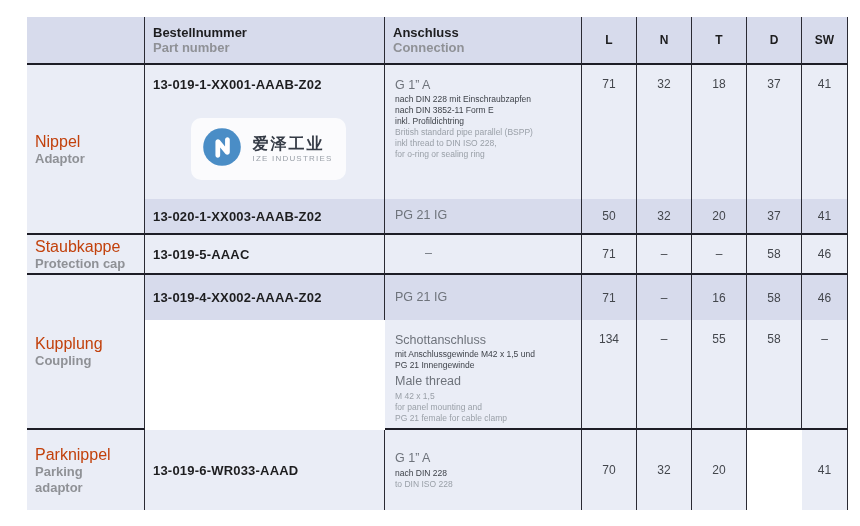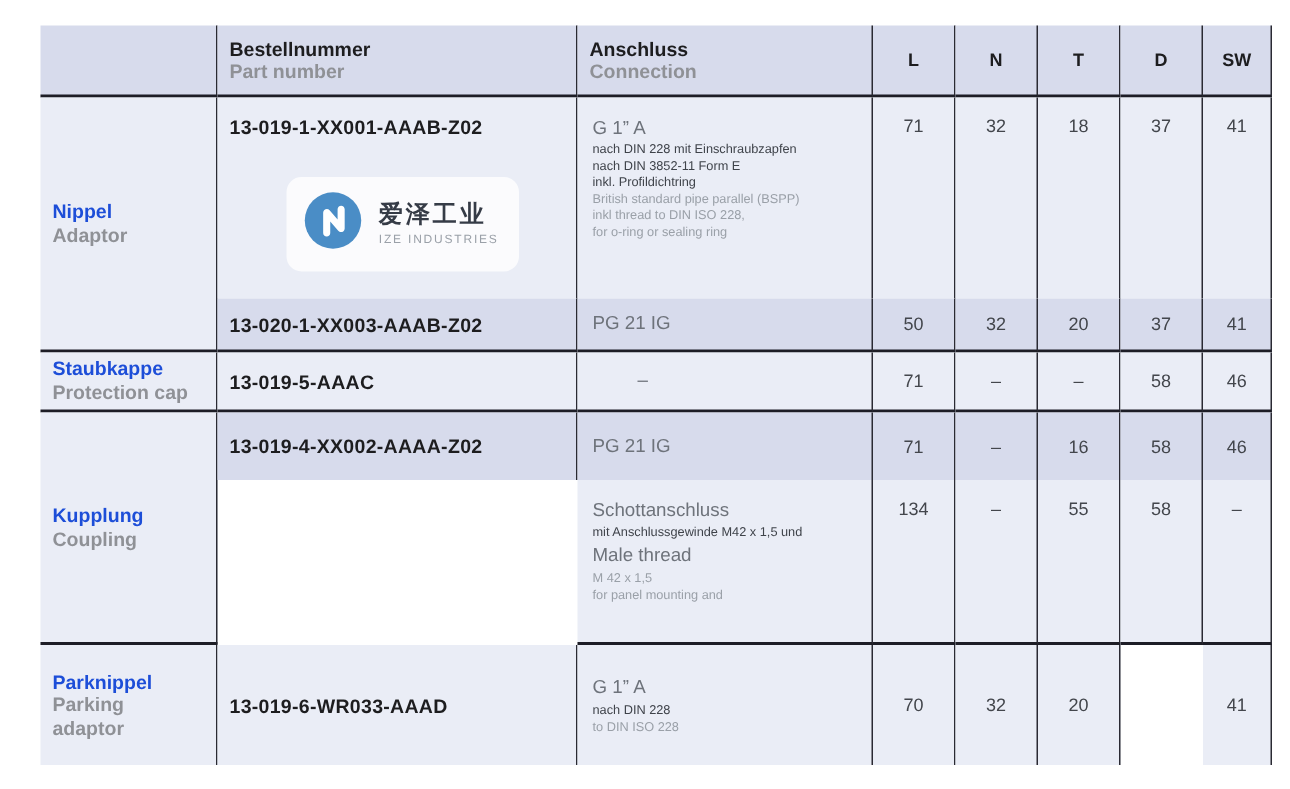--- a/index.html
+++ b/index.html
@@ -27,7 +27,7 @@
 
   
   .lab { padding-left:8px; }
-  .lab .de { font-size:13px; font-weight:bold; color:#1d4ed8; line-height:1.2; }
+  .lab .de { font-size:16px; font-weight:normal; color:#c2410c; line-height:1.2; }
   .lab .en { font-size:13px; font-weight:bold; color:#8f9196; line-height:1.2; }
   .park-en { width:64px; }
 

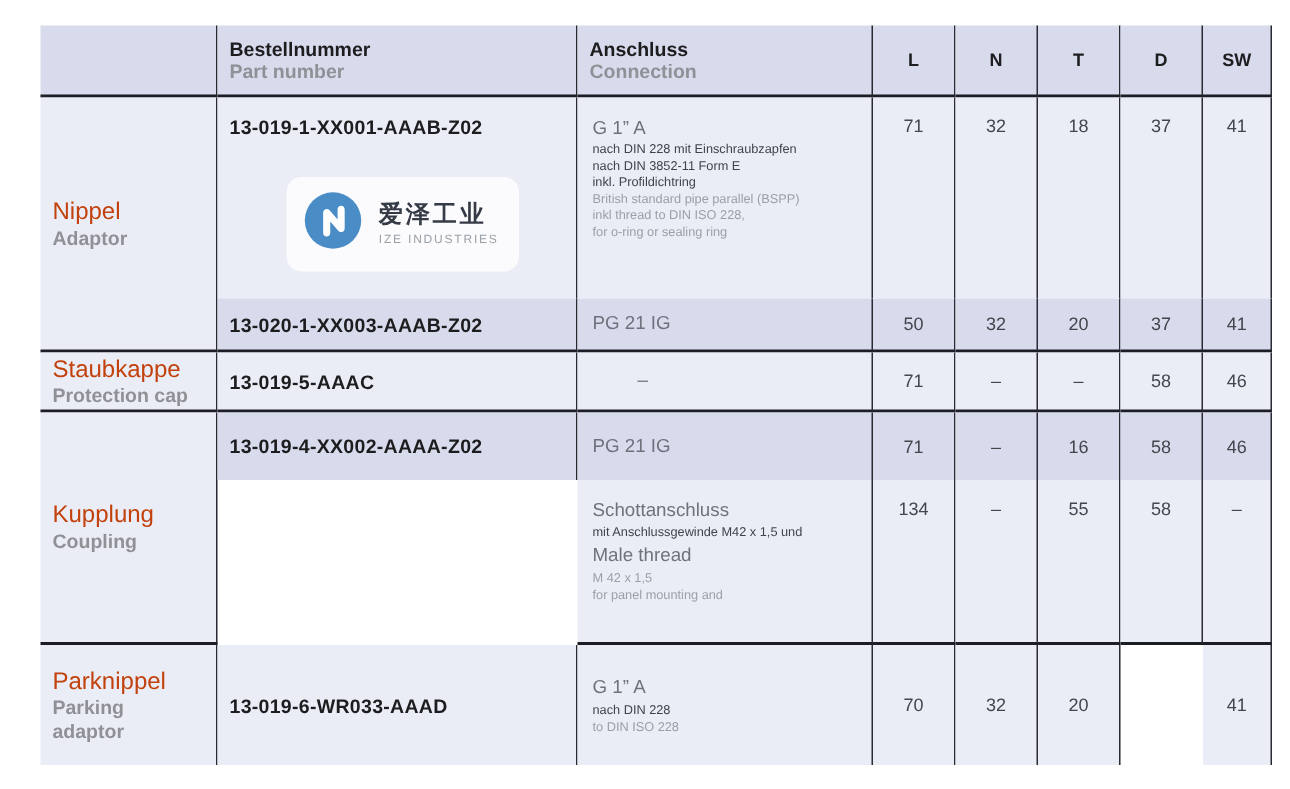--- a/index.html
+++ b/index.html
@@ -162,6 +162,7 @@
     <div class="c lt hb conn top" style="grid-area:6/3">
       <div class="cl-lead">Schottanschluss</div>
       <div class="cl-de">mit Anschlussgewinde M42 x 1,5 und</div>
+      <div class="cl-de">PG 21 Innengewinde</div>
       <div class="cl-lead cl-lead2">Male thread</div>
       <div class="cl-en">M 42 x 1,5</div>
       <div class="cl-en">for panel mounting and</div>

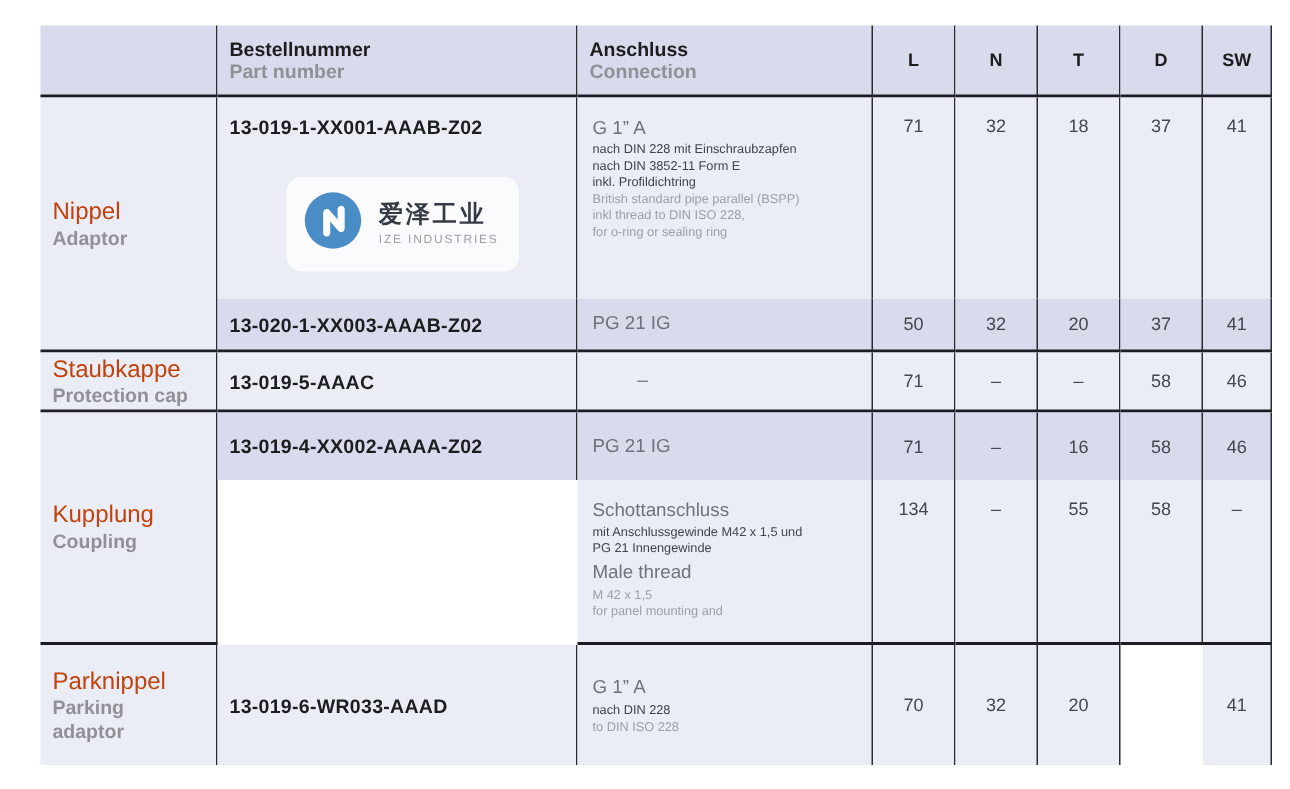--- a/index.html
+++ b/index.html
@@ -166,6 +166,7 @@
       <div class="cl-lead cl-lead2">Male thread</div>
       <div class="cl-en">M 42 x 1,5</div>
       <div class="cl-en">for panel mounting and</div>
+      <div class="cl-en">PG 21 female for cable clamp</div>
     </div>
     <div class="c lt hb val top" style="grid-area:6/4">134</div>
     <div class="c lt hb val top" style="grid-area:6/5">–</div>

